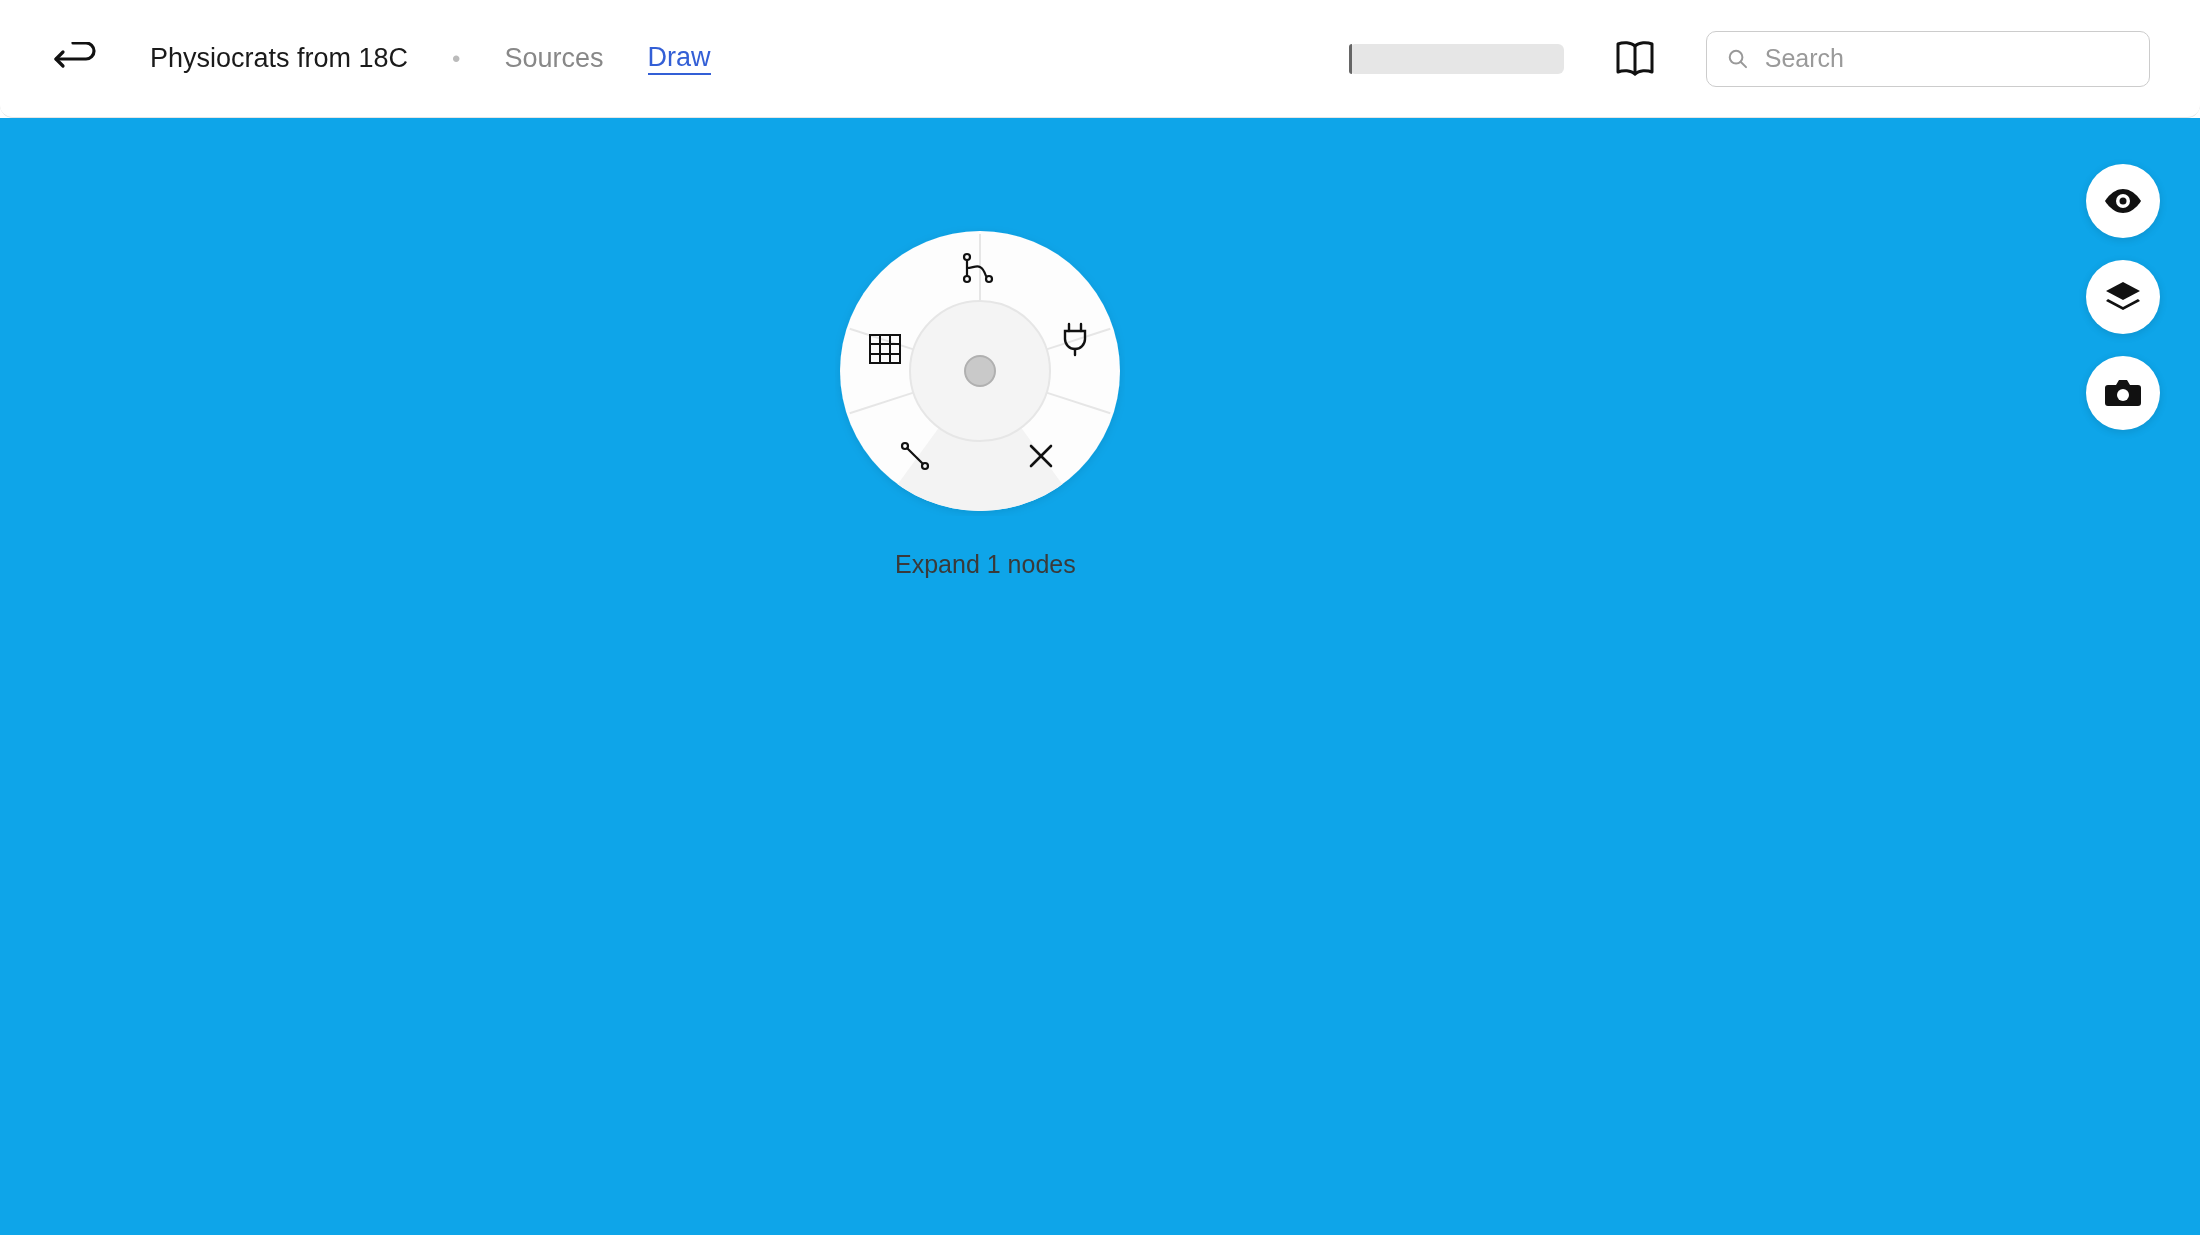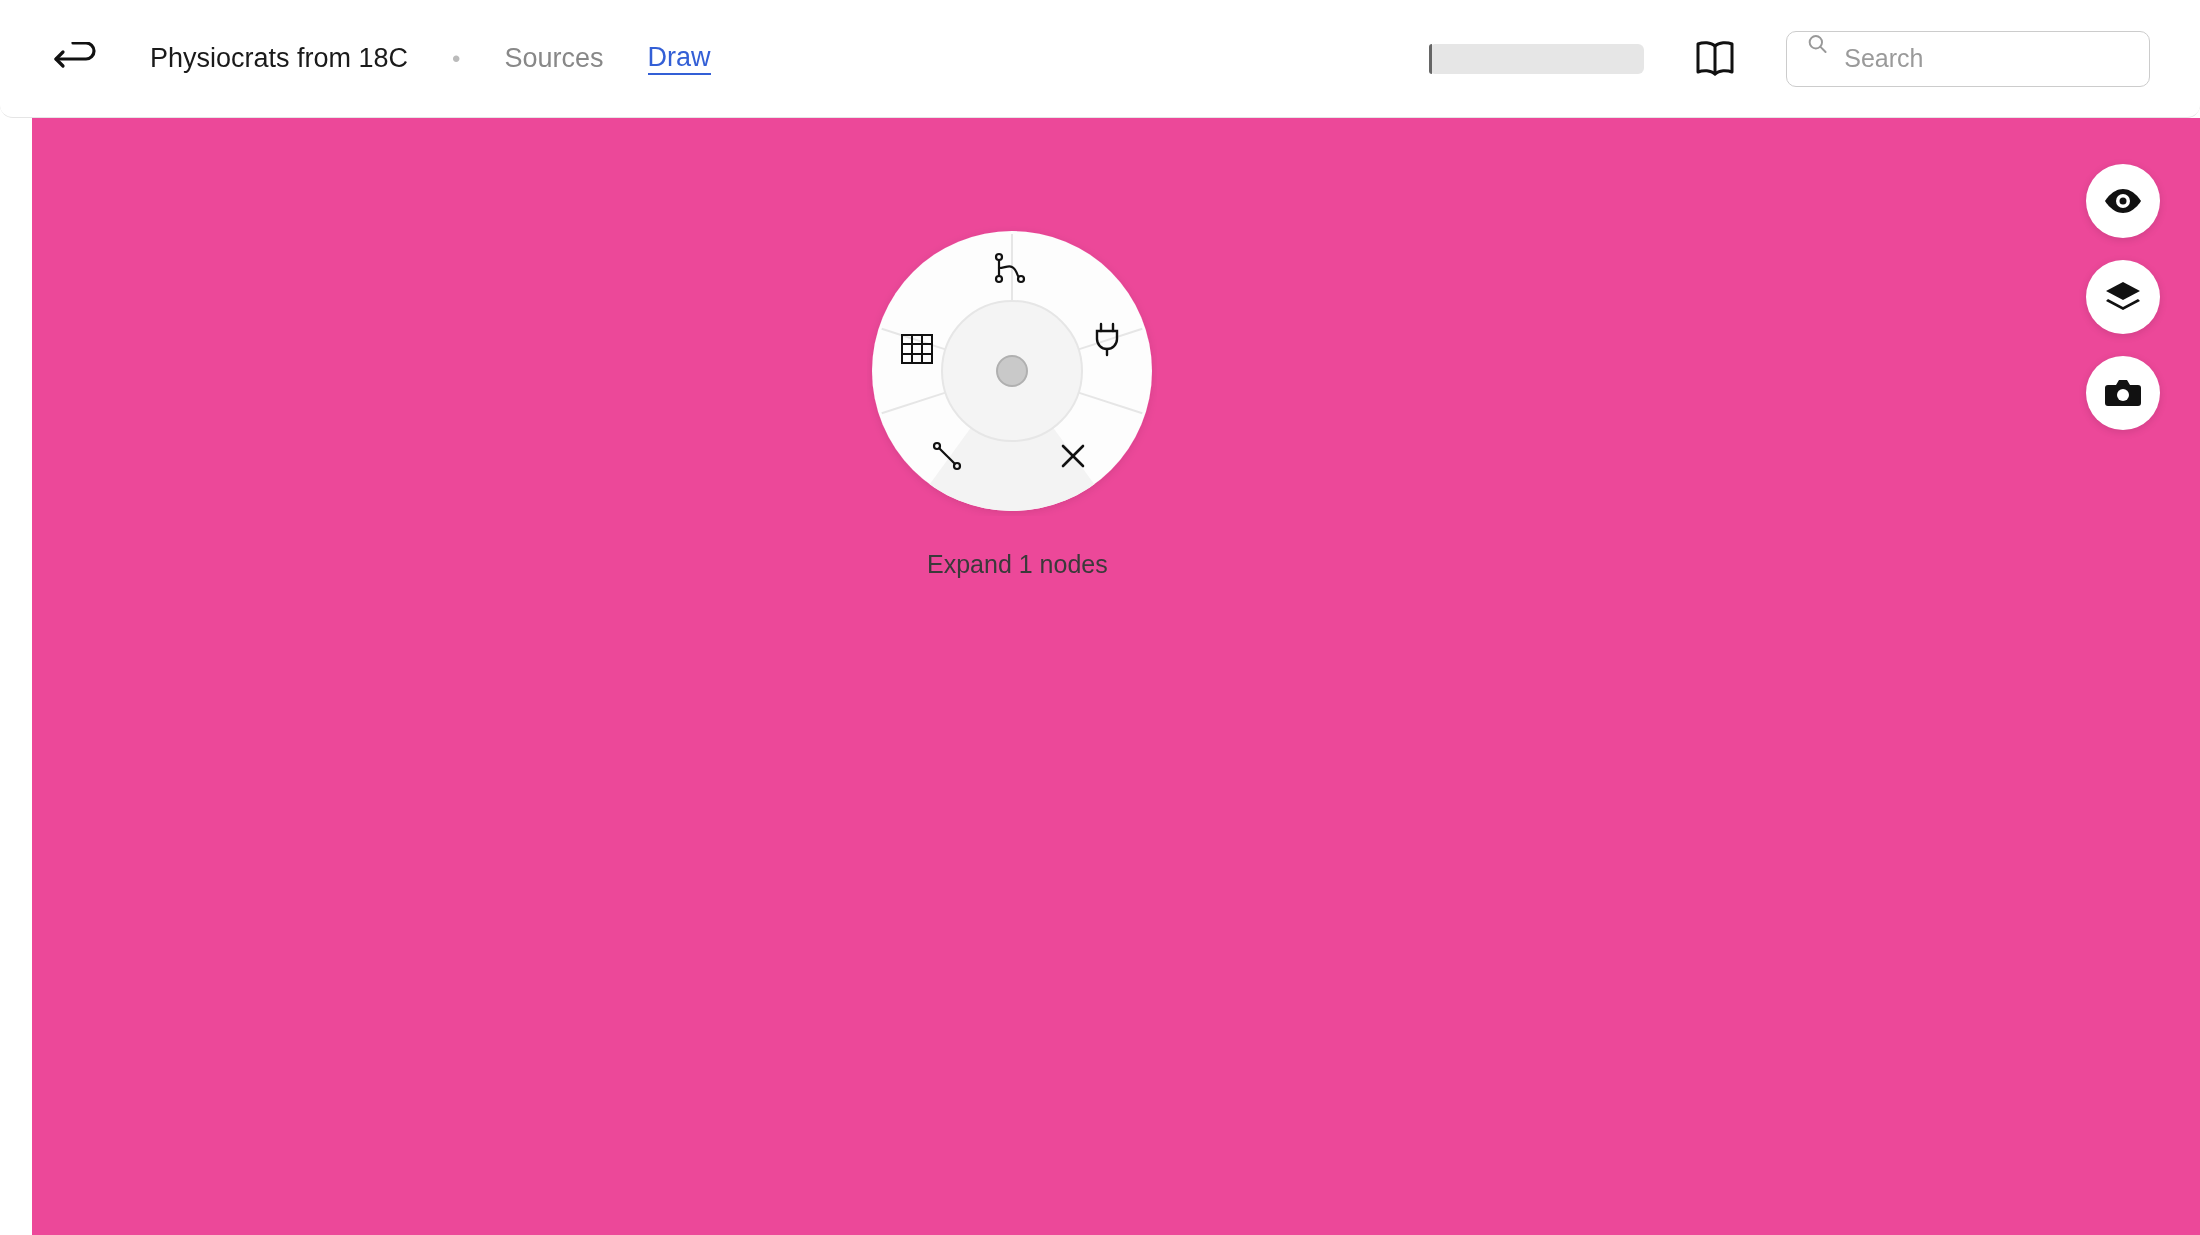--- a/index.html
+++ b/index.html
@@ -61,10 +61,10 @@
     margin-right: 30px;
   }
   .search-wrap {
-    display: flex; 
+    display: flex; align-items: center;
     border: 1.5px solid #ccc;
     border-radius: 10px;
-    height: 56px; width: 364px;
+    height: 56px; width: 444px;
     padding: 0 20px;
   }
   .search-wrap svg { margin-right: 16px; }

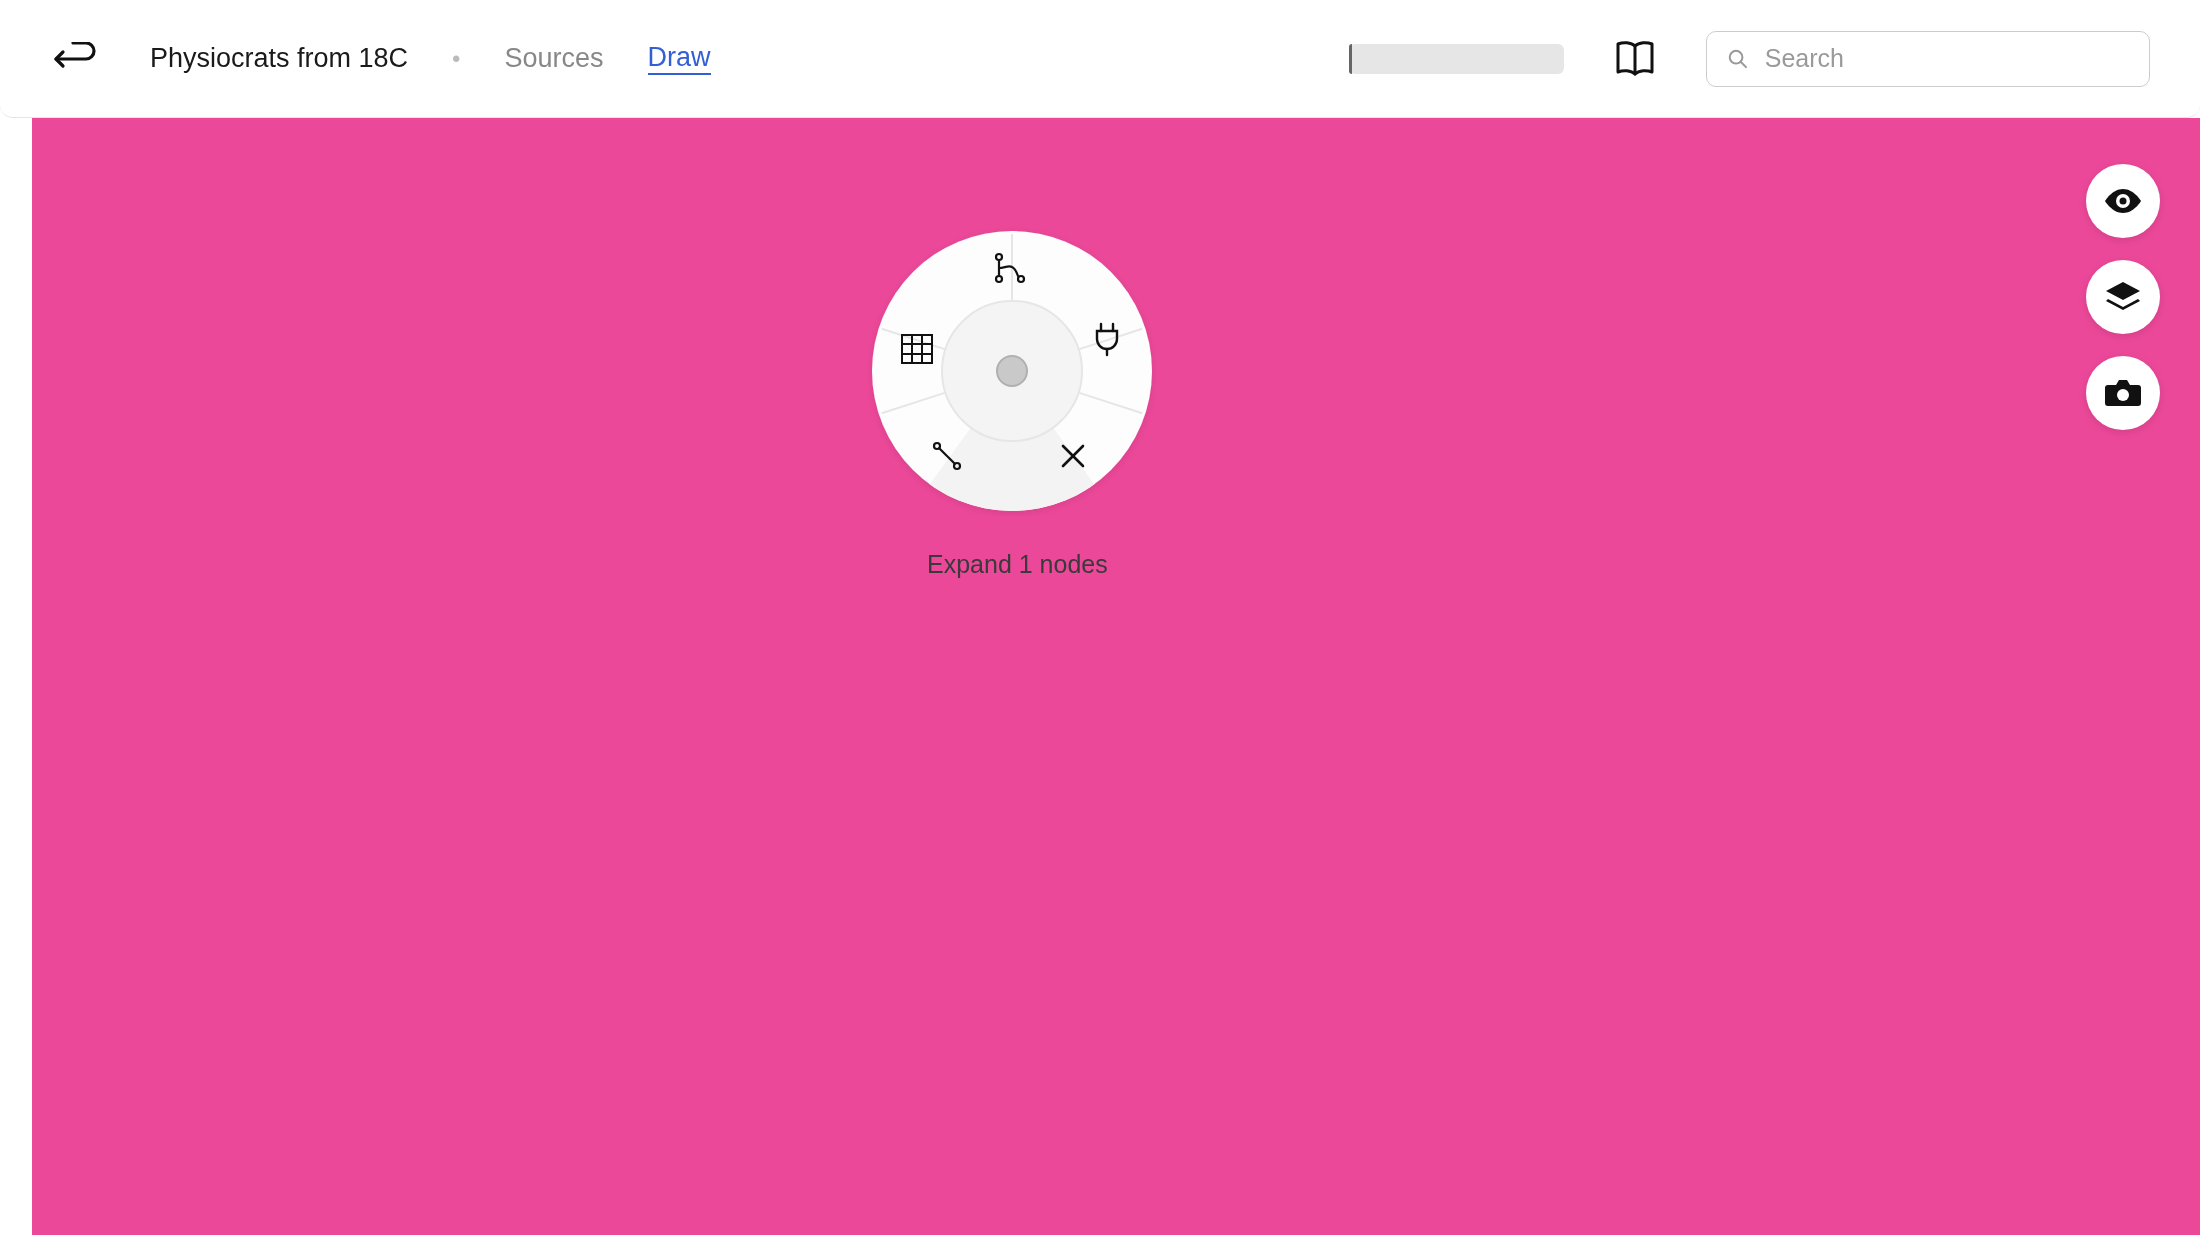--- a/index.html
+++ b/index.html
@@ -78,8 +78,7 @@
   .canvas {
     position: absolute;
     top: 118px; left: 0; right: 0; bottom: 0;
-    background: #ec4899;
-    margin-left: 32px;
+    background: #0ea5e9;
   }
 
   

